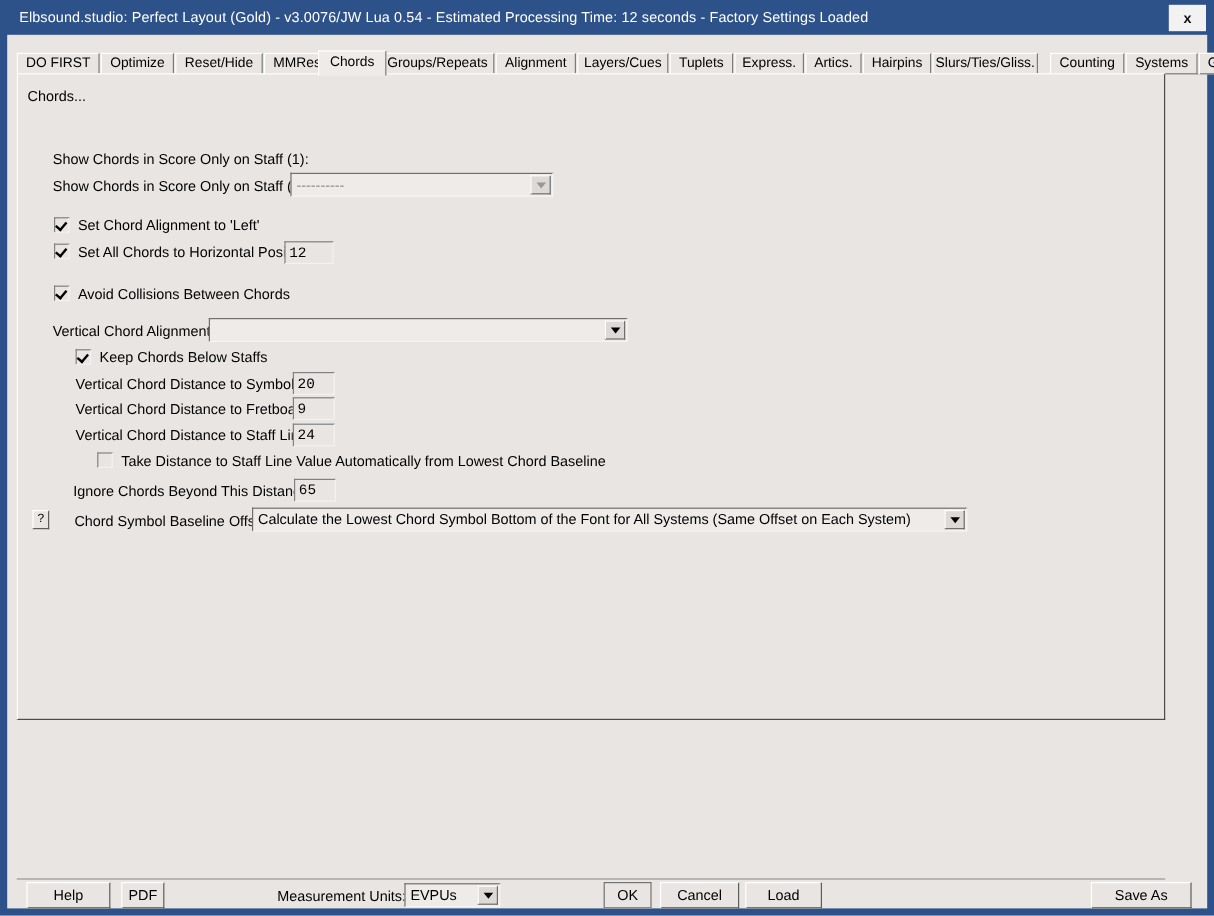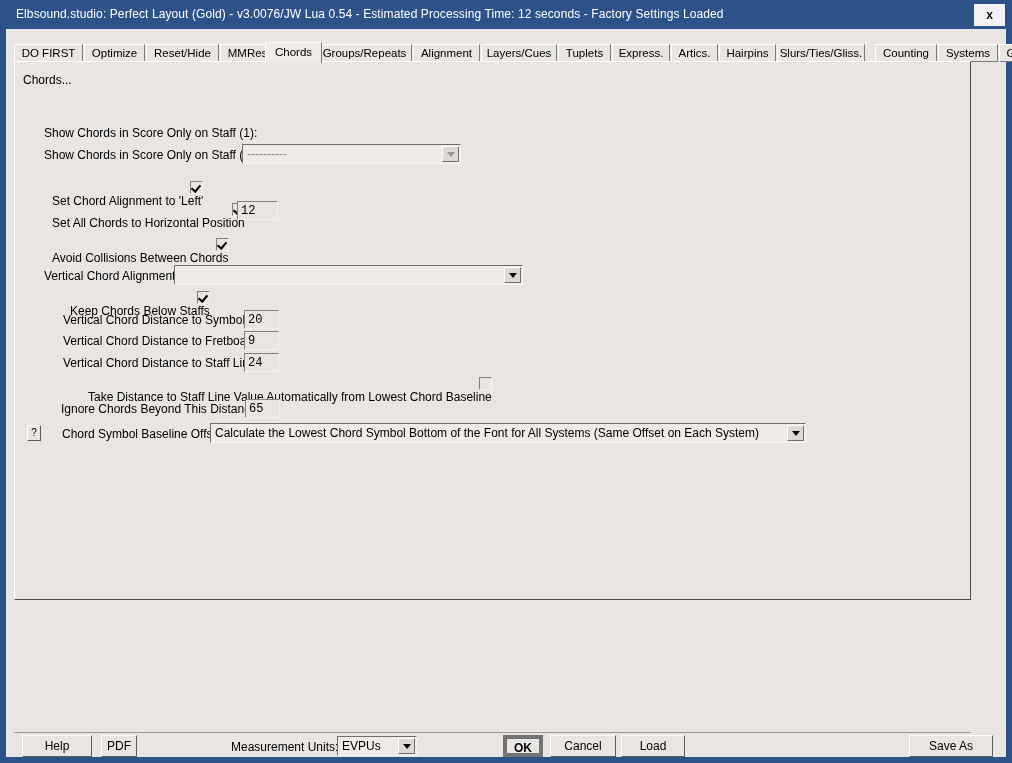--- a/index.html
+++ b/index.html
@@ -200,9 +200,8 @@
   .chkrow {
     position: absolute;
     display: flex;
-    align-items: flex-end;
+    align-items: flex-start;
     white-space: nowrap;
-    flex-direction: column;
   }
   .chkbox {
     width: 13px;

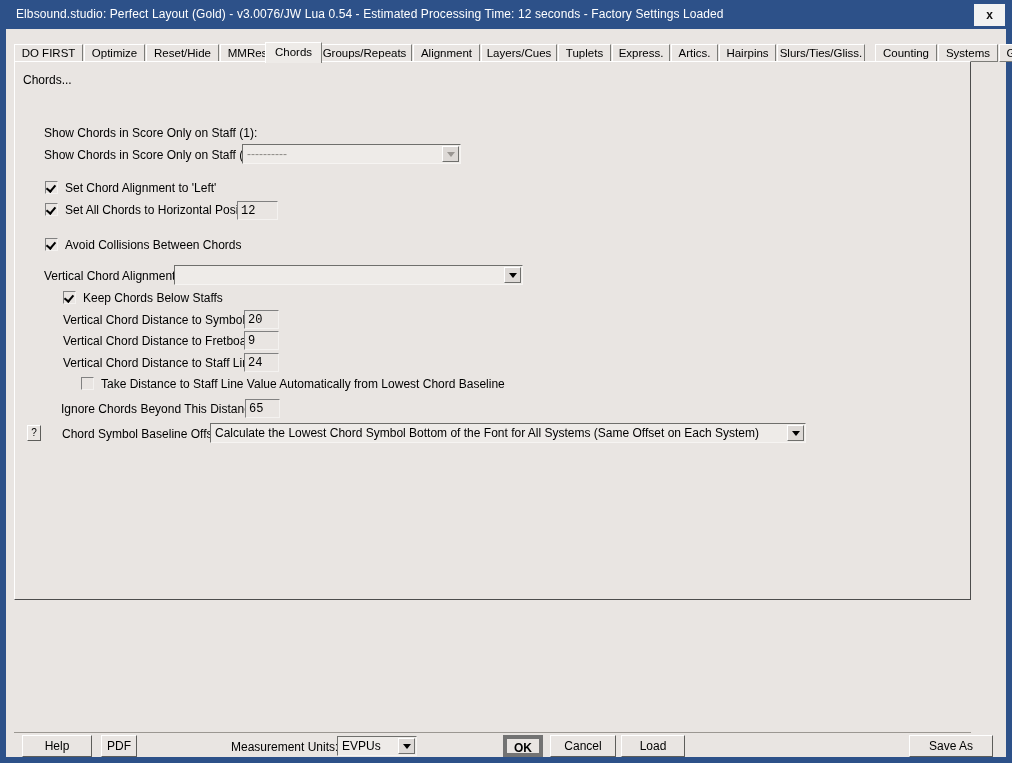--- a/index.html
+++ b/index.html
@@ -282,9 +282,8 @@
     line-height: 20px;
   }
   .btn.default {
-    border: 4px solid #737373;
+    border: 1px solid #737373;
     line-height: 18px;
-    font-weight: bold;
   }
 
   #sep-line {

